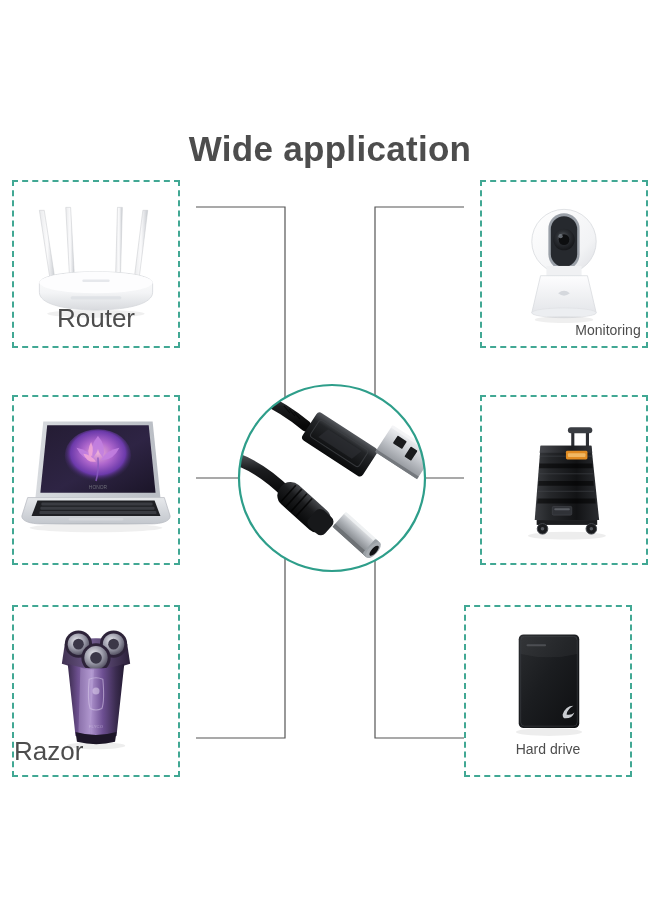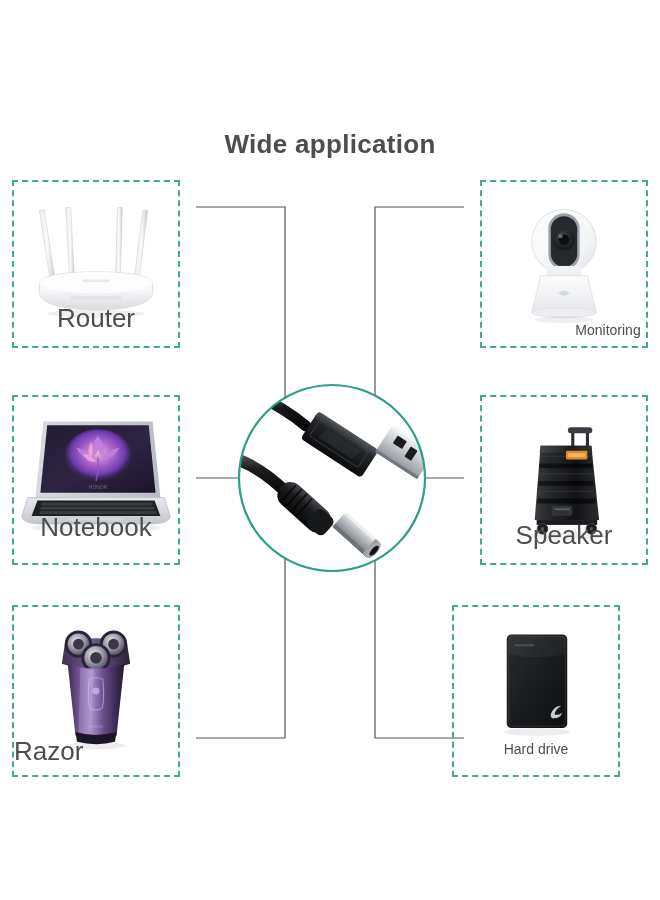--- a/index.html
+++ b/index.html
@@ -25,7 +25,7 @@
     top: 129px;
     width: 660px;
     text-align: center;
-    font-size: 26px;
+    font-size: 35px;
     font-weight: bold;
     color: #4d4d4d;
     letter-spacing: 0.3px;

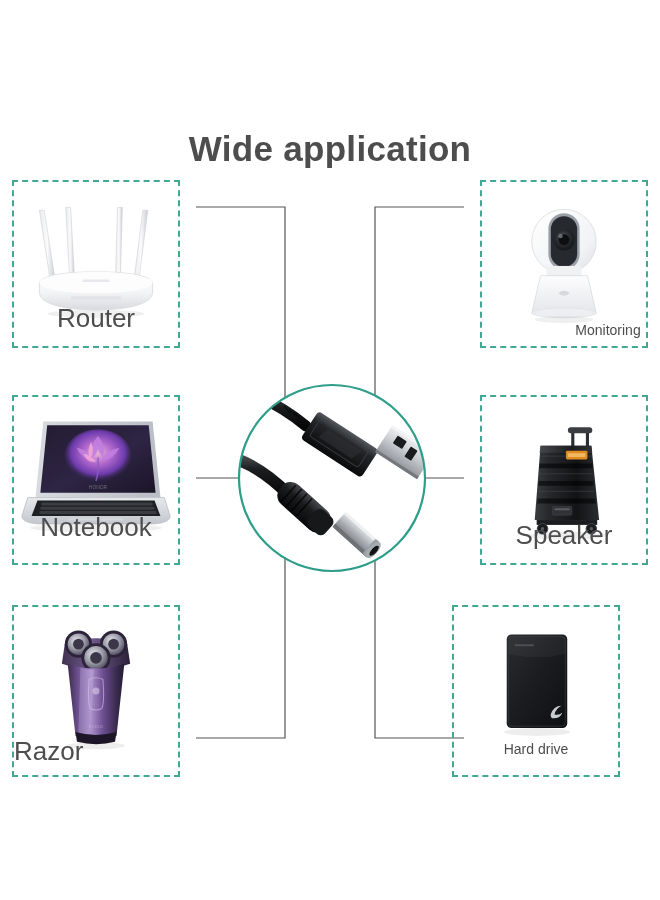--- a/index.html
+++ b/index.html
@@ -232,7 +232,6 @@
       <rect x="56" y="124" width="56" height="2.6" rx="1.3" fill="#d3d6db"></rect>
       <ellipse cx="84" cy="134" rx="68" ry="4.5" fill="#00000010"></ellipse>
     </svg>
-    <div class="cap big">Notebook</div>
   </div>
 
   <div class="panel" id="p-speaker">

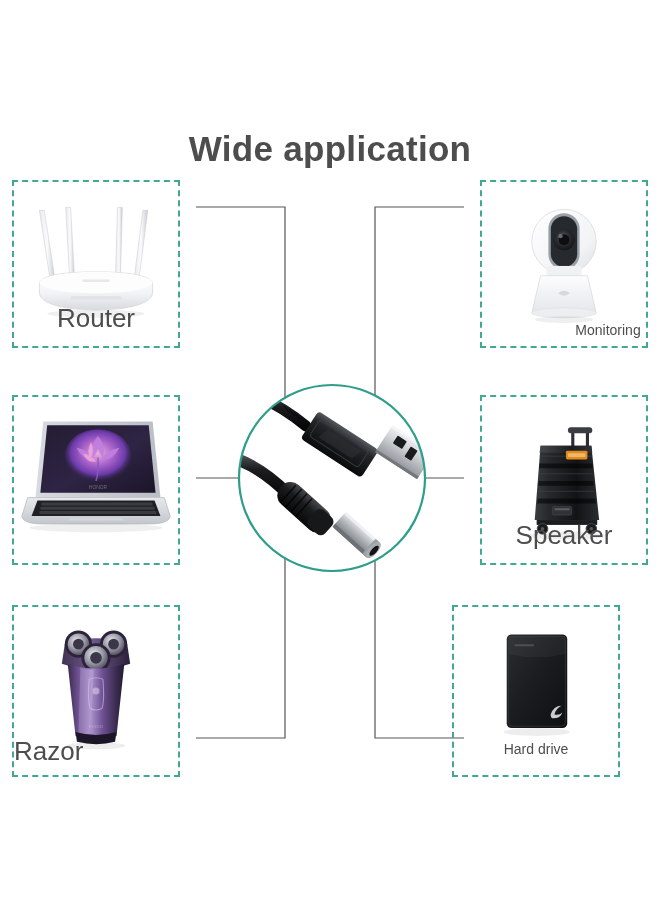--- a/index.html
+++ b/index.html
@@ -283,7 +283,6 @@
       <circle cx="112" cy="135" r="1.8" fill="#55585e"></circle>
       <ellipse cx="87" cy="142" rx="40" ry="4" fill="#00000012"></ellipse>
     </svg>
-    <div class="cap big">Speaker</div>
   </div>
 
   <div class="panel" id="p-razor">

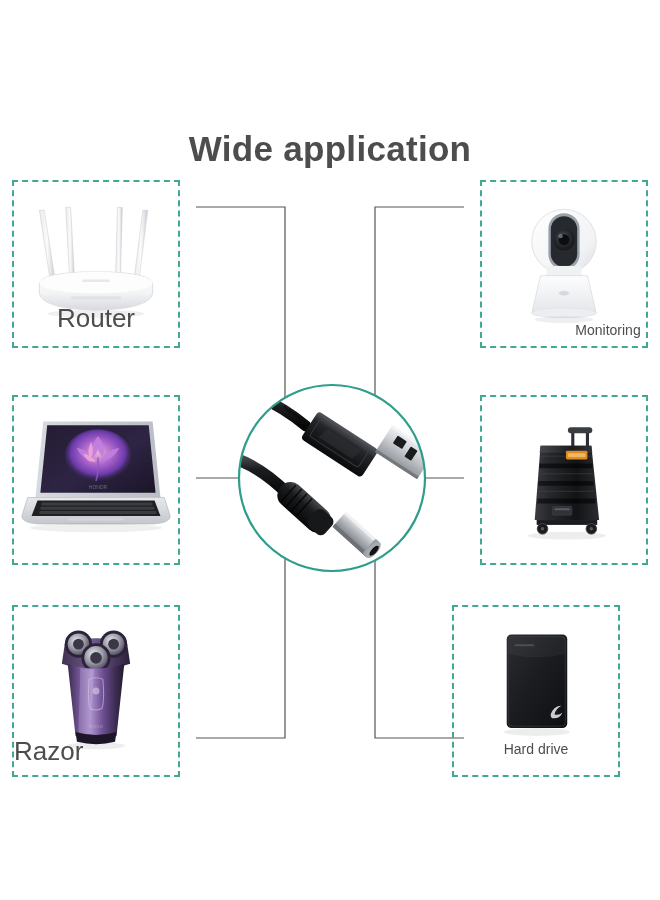--- a/index.html
+++ b/index.html
@@ -68,7 +68,7 @@
   #p-notebook   { left: 12px;  top: 395px; width: 168px; height: 170px; }
   #p-speaker    { left: 480px; top: 395px; width: 168px; height: 170px; }
   #p-razor      { left: 12px;  top: 605px; width: 168px; height: 172px; }
-  #p-harddrive  { left: 452px; top: 605px; width: 168px; height: 172px; }
+  #p-harddrive  { left: 464px; top: 605px; width: 168px; height: 172px; }
 
   #p-router     .cap { bottom: 12px; }
   #p-monitoring .cap { bottom: 8px; padding-left: 44px; }

